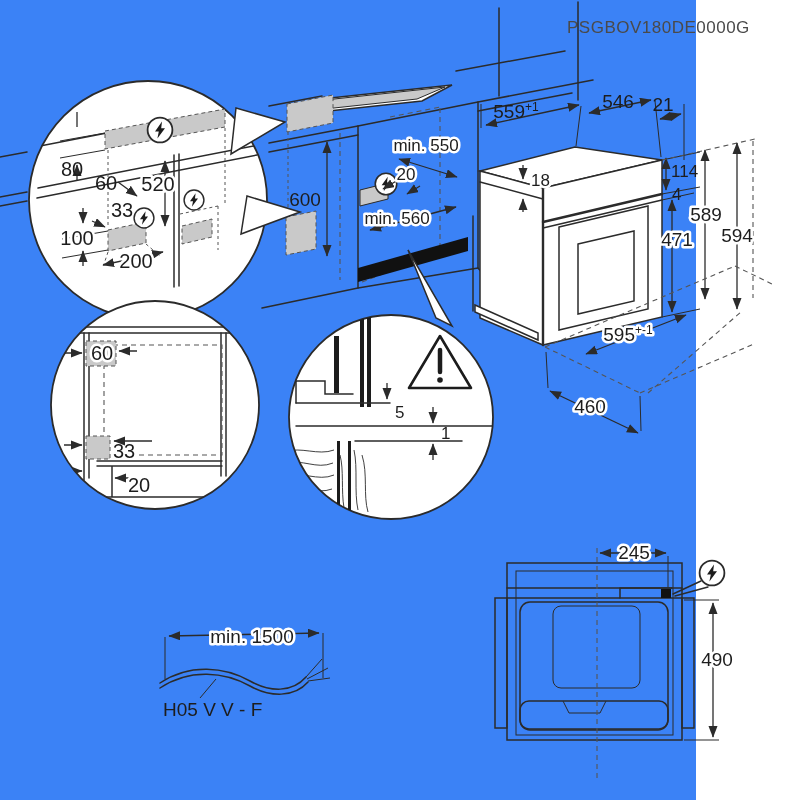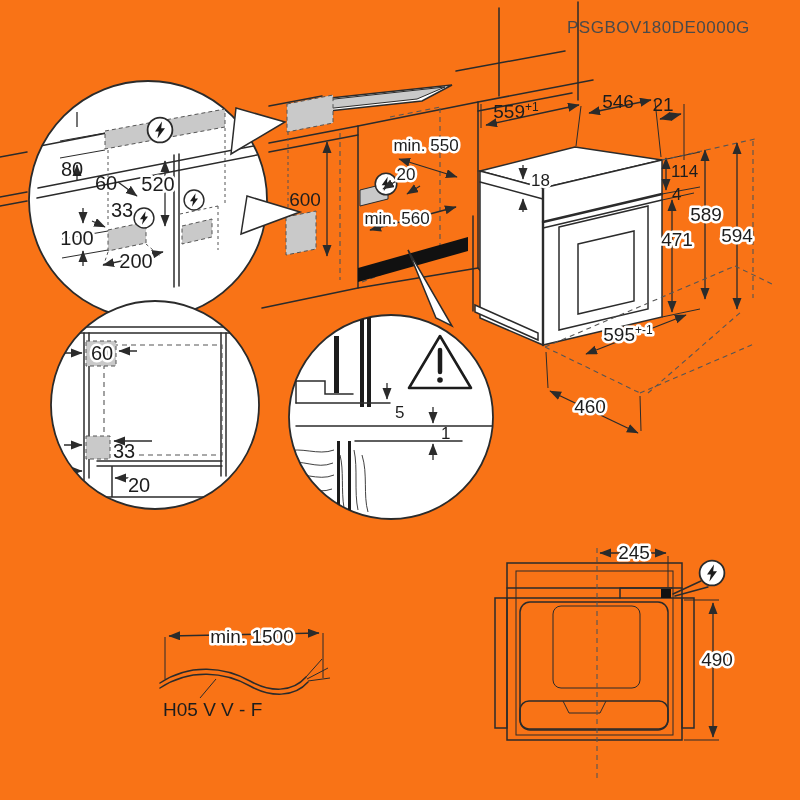--- a/index.html
+++ b/index.html
@@ -3,7 +3,7 @@
 <meta charset="utf-8">
 <style>
   html,body{margin:0;padding:0;background:#fff;}
-  .page{width:800px;height:800px;position:relative;background:#f97316;
+  .page{width:696px;height:800px;position:relative;background:#3b82f6;
         font-family:"Liberation Sans", sans-serif;}
   svg{display:block;}
   .ln{stroke:#2b2b2b;stroke-width:1.5;fill:none;stroke-linecap:round;}

